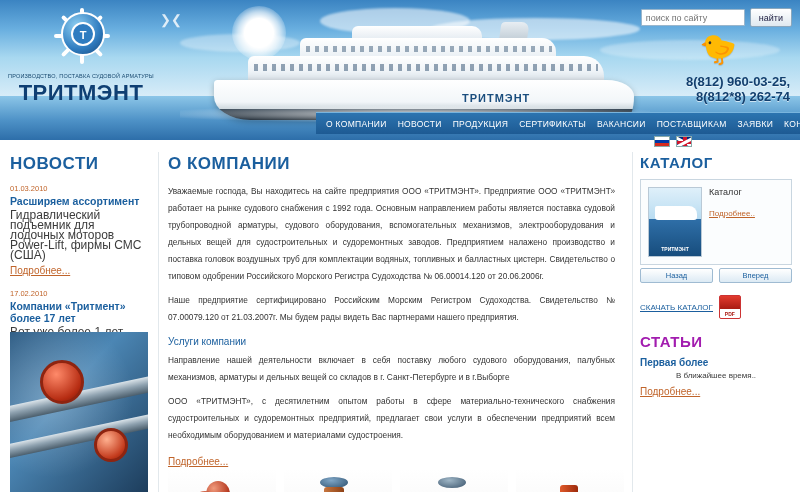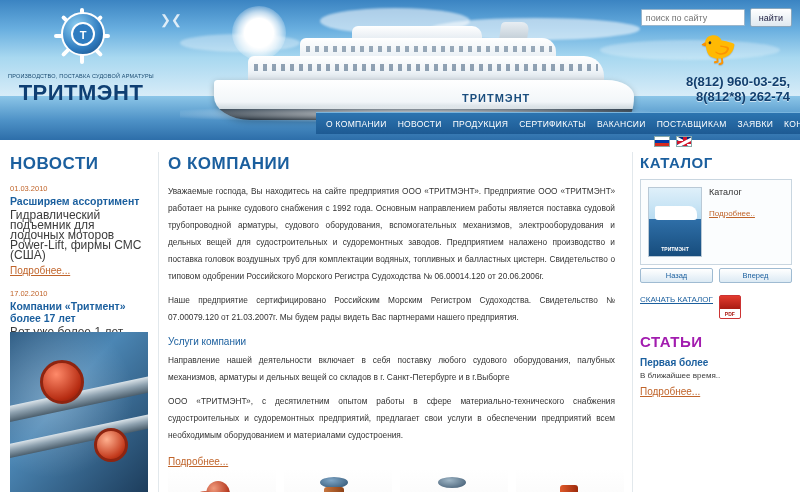--- a/index.html
+++ b/index.html
@@ -277,7 +277,7 @@
     border: 1px solid #9fbbd2; background: linear-gradient(to bottom, #ffffff, #dceaf4);
     border-radius: 2px; cursor: pointer;
   }
-  .dl-row { display: flex; gap: 6px; margin-top: 12px; text-decoration: underline; }
+  .dl-row { display: flex; align-items: center; gap: 6px; margin-top: 12px; text-decoration: underline; }
   .dl-link { font-size: 8px; color: #1b5f9e; text-decoration: underline; }
   .pdf-icon {
     width: 22px; height: 24px; background: #fff; border: 1px solid #c33;

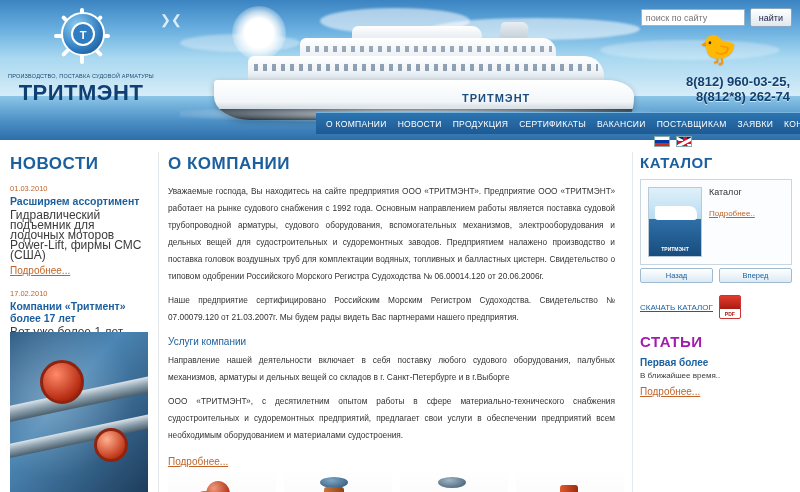--- a/index.html
+++ b/index.html
@@ -291,7 +291,7 @@
     font-size: 15px; font-weight: bold; color: #a21caf; letter-spacing: .5px; margin: 14px 0 7px 0;
   }
   .art-title { font-size: 10px; font-weight: bold; color: #1b5f9e; margin-bottom: 3px; }
-  .art-text { font-size: 8px; color: #3b3b3b; line-height: 10px; }
+  .art-text { font-size: 8px; color: #3b3b3b; line-height: 10px; text-align: center; }
 
   .vline { position: absolute; top: 0; width: 1px; height: 340px; background: #e2e8ec; }
 </style>

